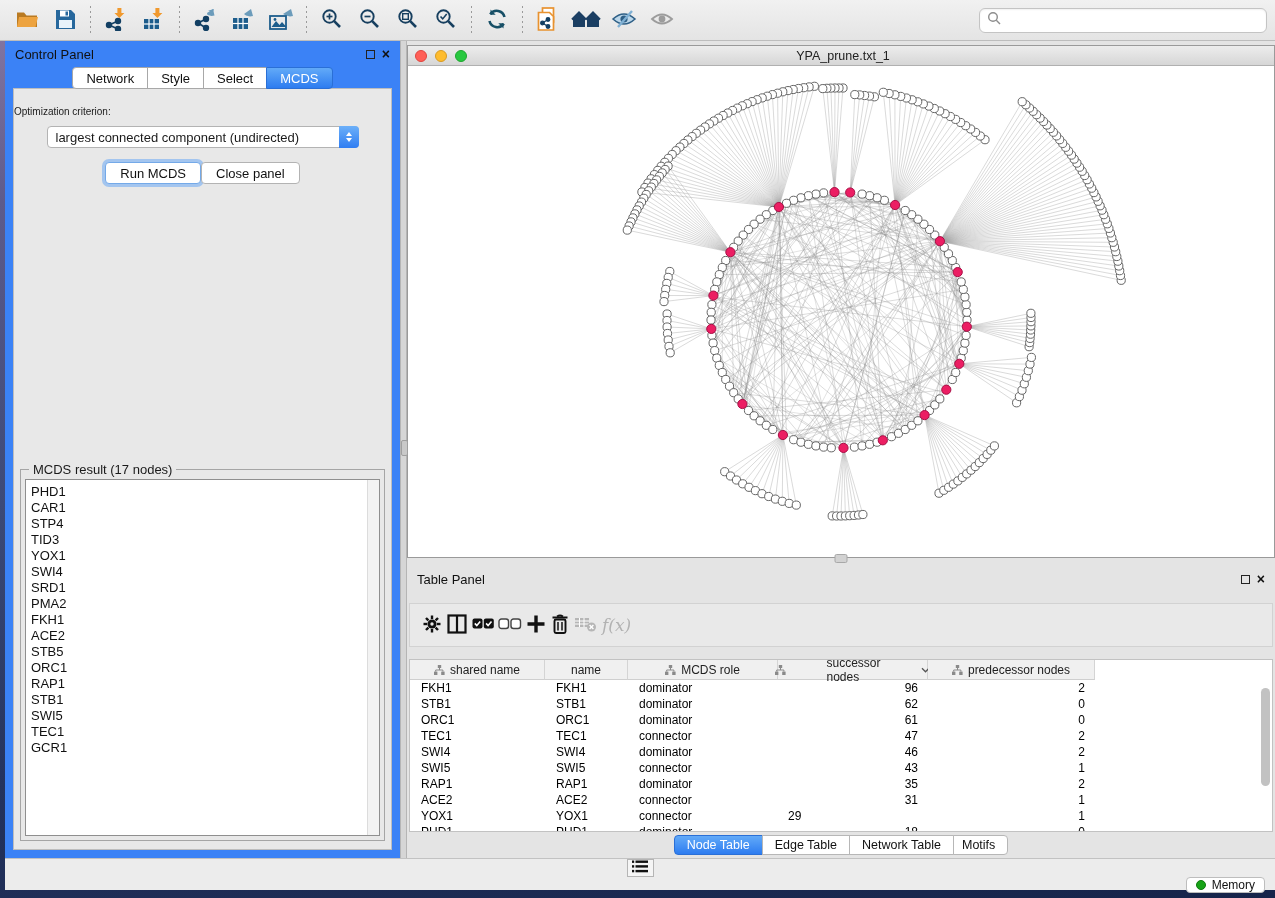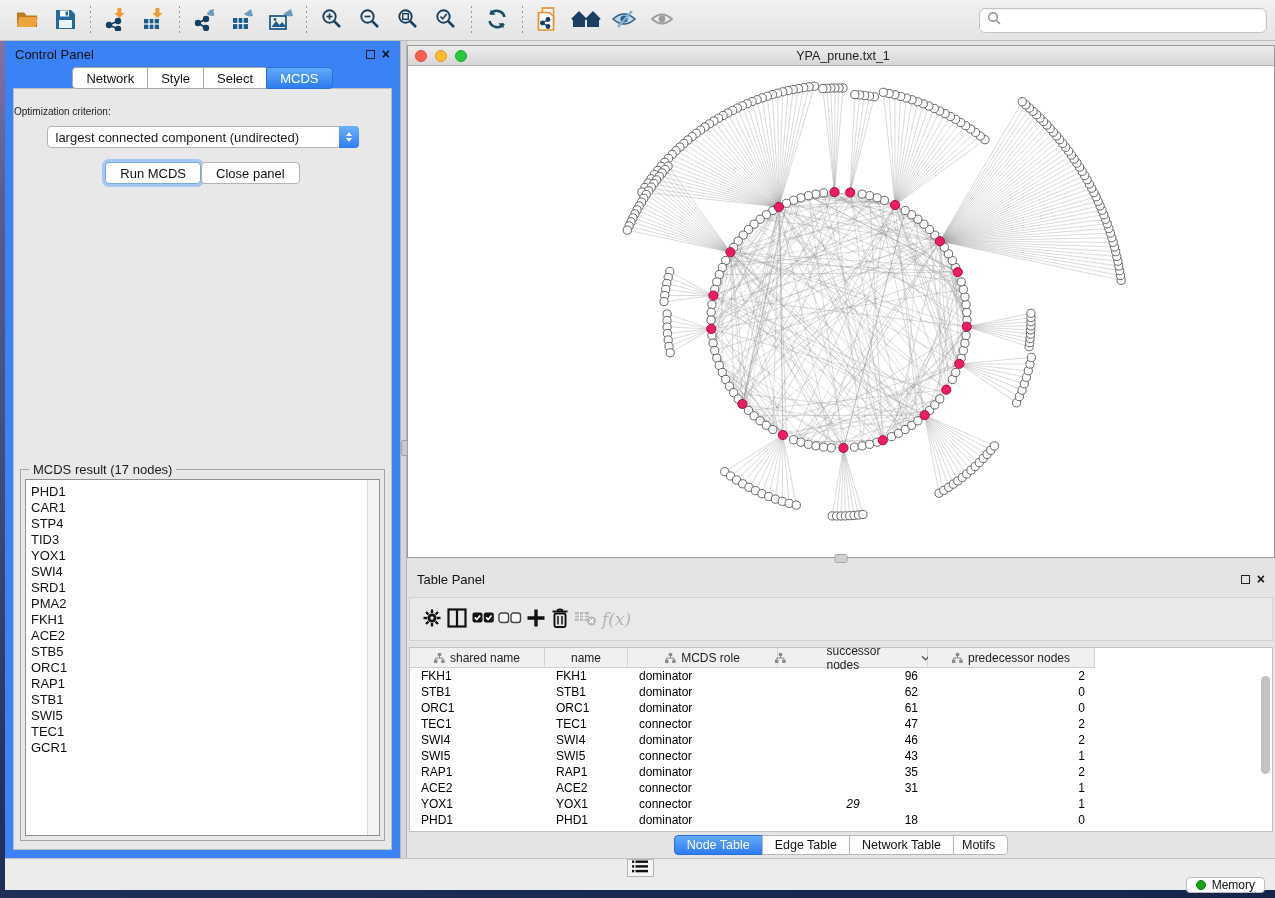--- a/index.html
+++ b/index.html
@@ -116,7 +116,7 @@
   .table-panel{ flex:1; display:flex; flex-direction:column; min-height:0; background:#e4e4e4; }
   .tp-header{ height:24px; display:flex; align-items:center; padding:0 10px; }
   .tp-toolbar{
-    height:44px; margin:6px 2px; background:#e9e9e9; border:1px solid #d2d2d2;
+    height:44px; margin:12px 2px; background:#e9e9e9; border:1px solid #d2d2d2;
     display:flex; align-items:center; gap:4px; padding:0 12px;
   }
   .tp-btn{ background:none; border:none; display:flex; align-items:center; justify-content:center; height:30px; }

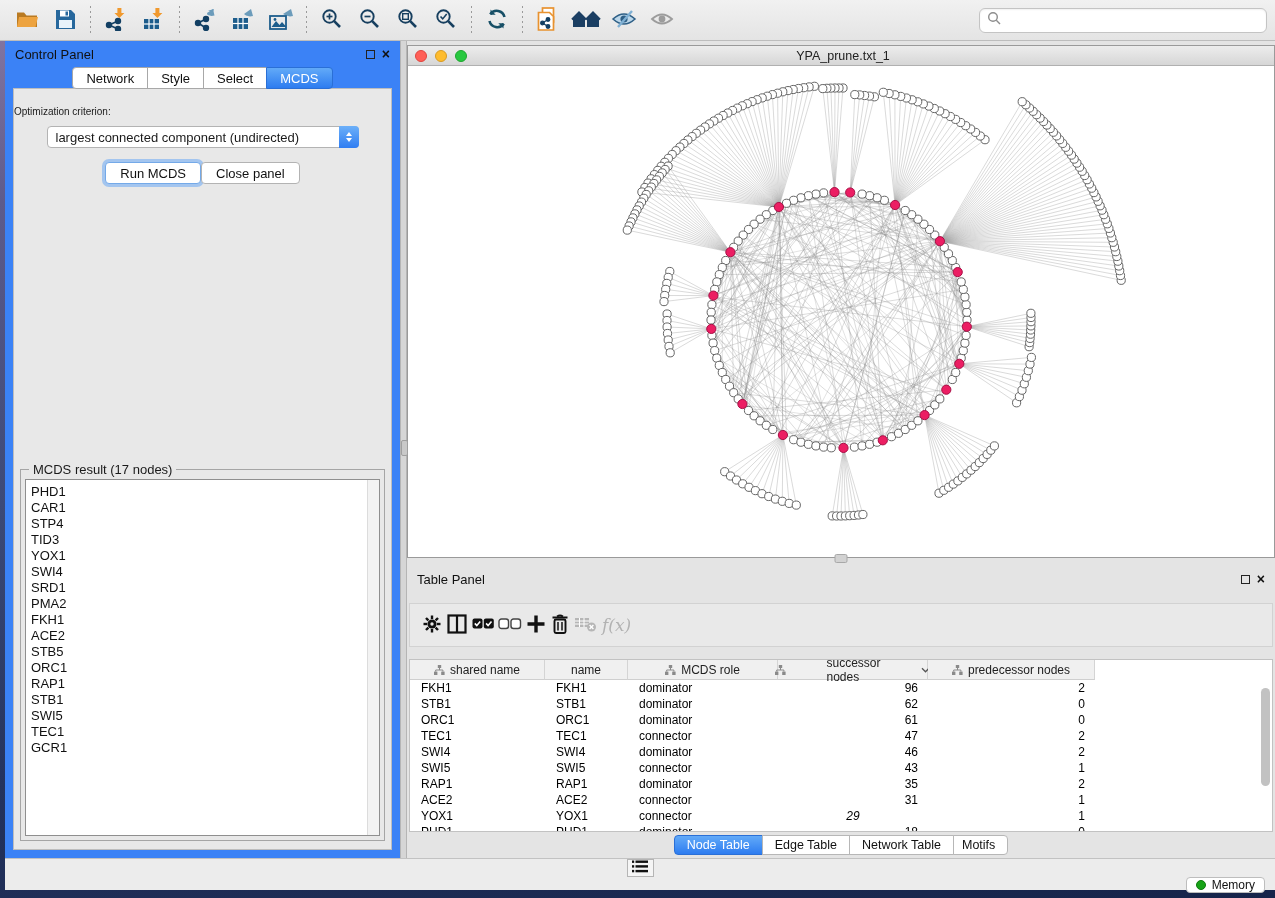--- a/index.html
+++ b/index.html
@@ -1356,7 +1356,7 @@
                   <div class="td left" style="width: 135px; text-align: left;">YOX1</div>
                   <div class="td left" style="width: 83px; text-align: left;">YOX1</div>
                   <div class="td left" style="width: 150px; text-align: left;">connector</div>
-                  <div class="td right" style="width: 150px; text-align: center; font-style: italic;">29</div>
+                  <div class="td right" style="width: 150px; text-align: left;">29</div>
                   <div class="td right" style="width: 167px; text-align: right;">1</div>
                 </div>
                 <div class="tbl-row">

